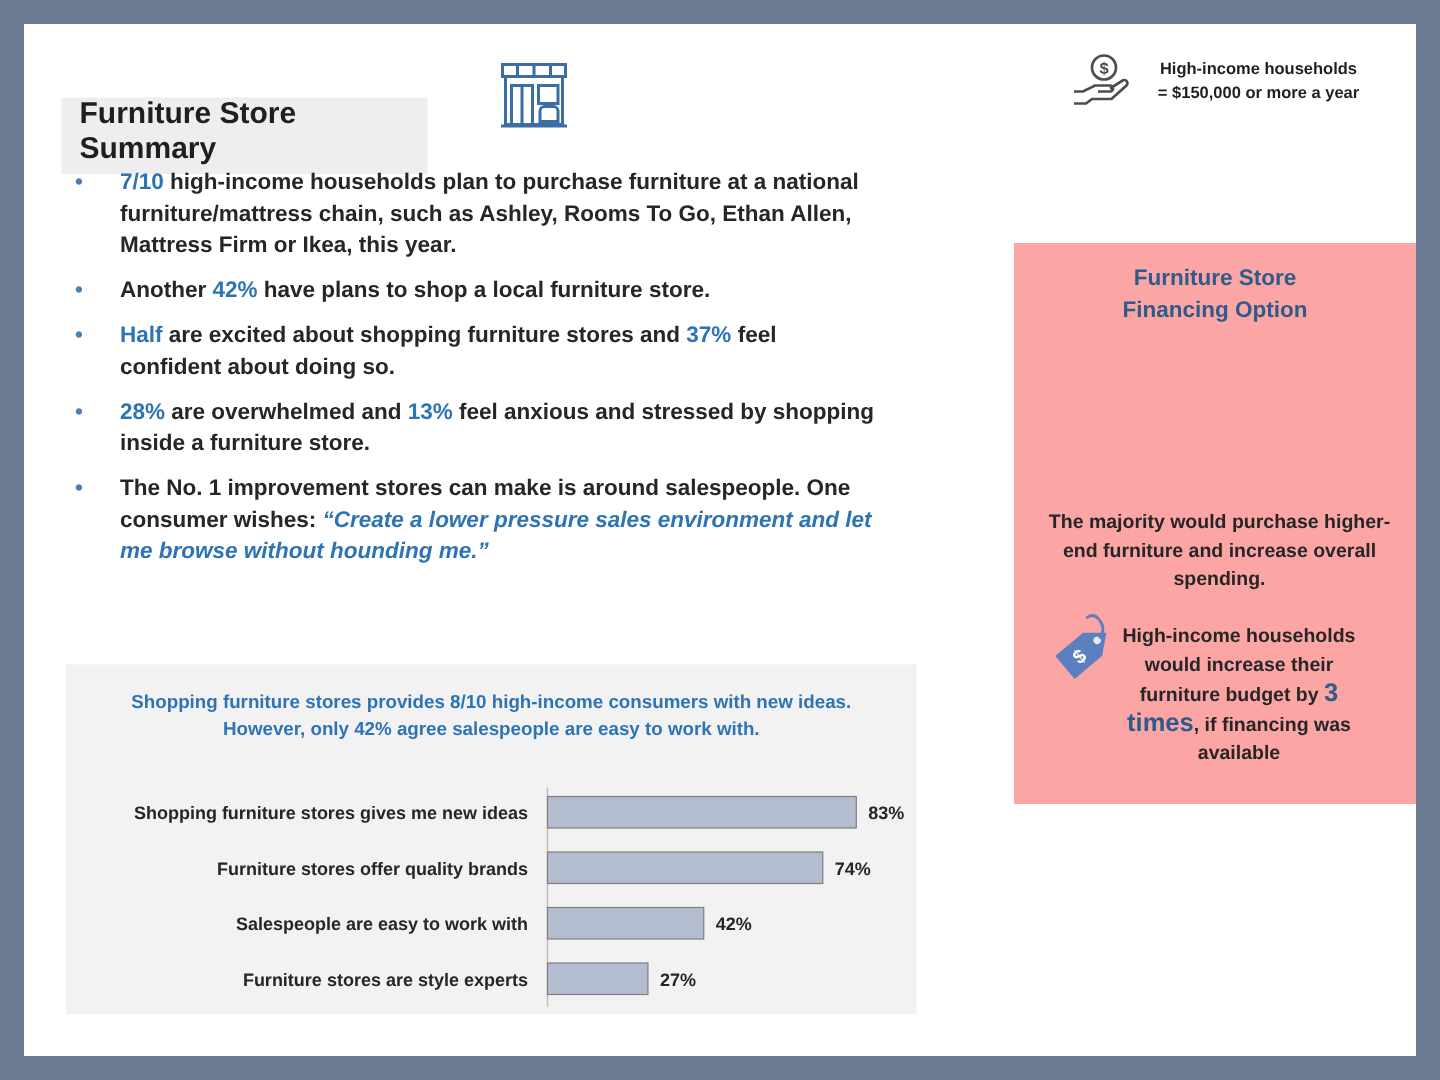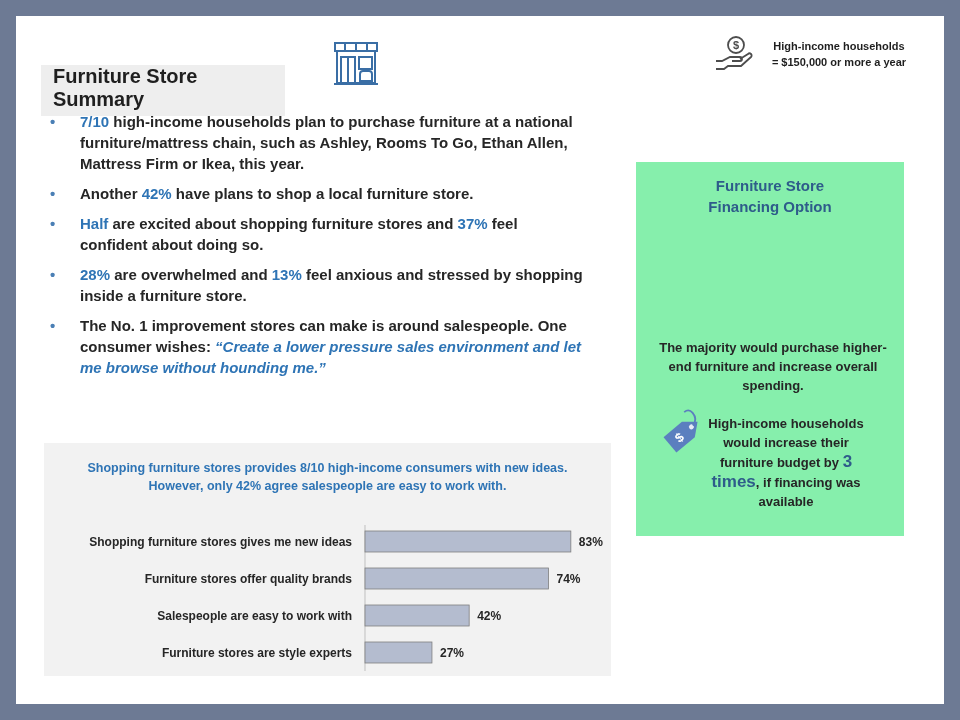--- a/index.html
+++ b/index.html
@@ -65,9 +65,9 @@
 
   .fin-panel {
     position: absolute;
-    left: 620px; top: 146px;
+    left: 660px; top: 146px;
     width: 268px; height: 374px;
-    background: #86efac;
+    background: #fca5a5;
   }
   .fin-title {
     position: absolute; left: 0; top: 13px; width: 100%;

